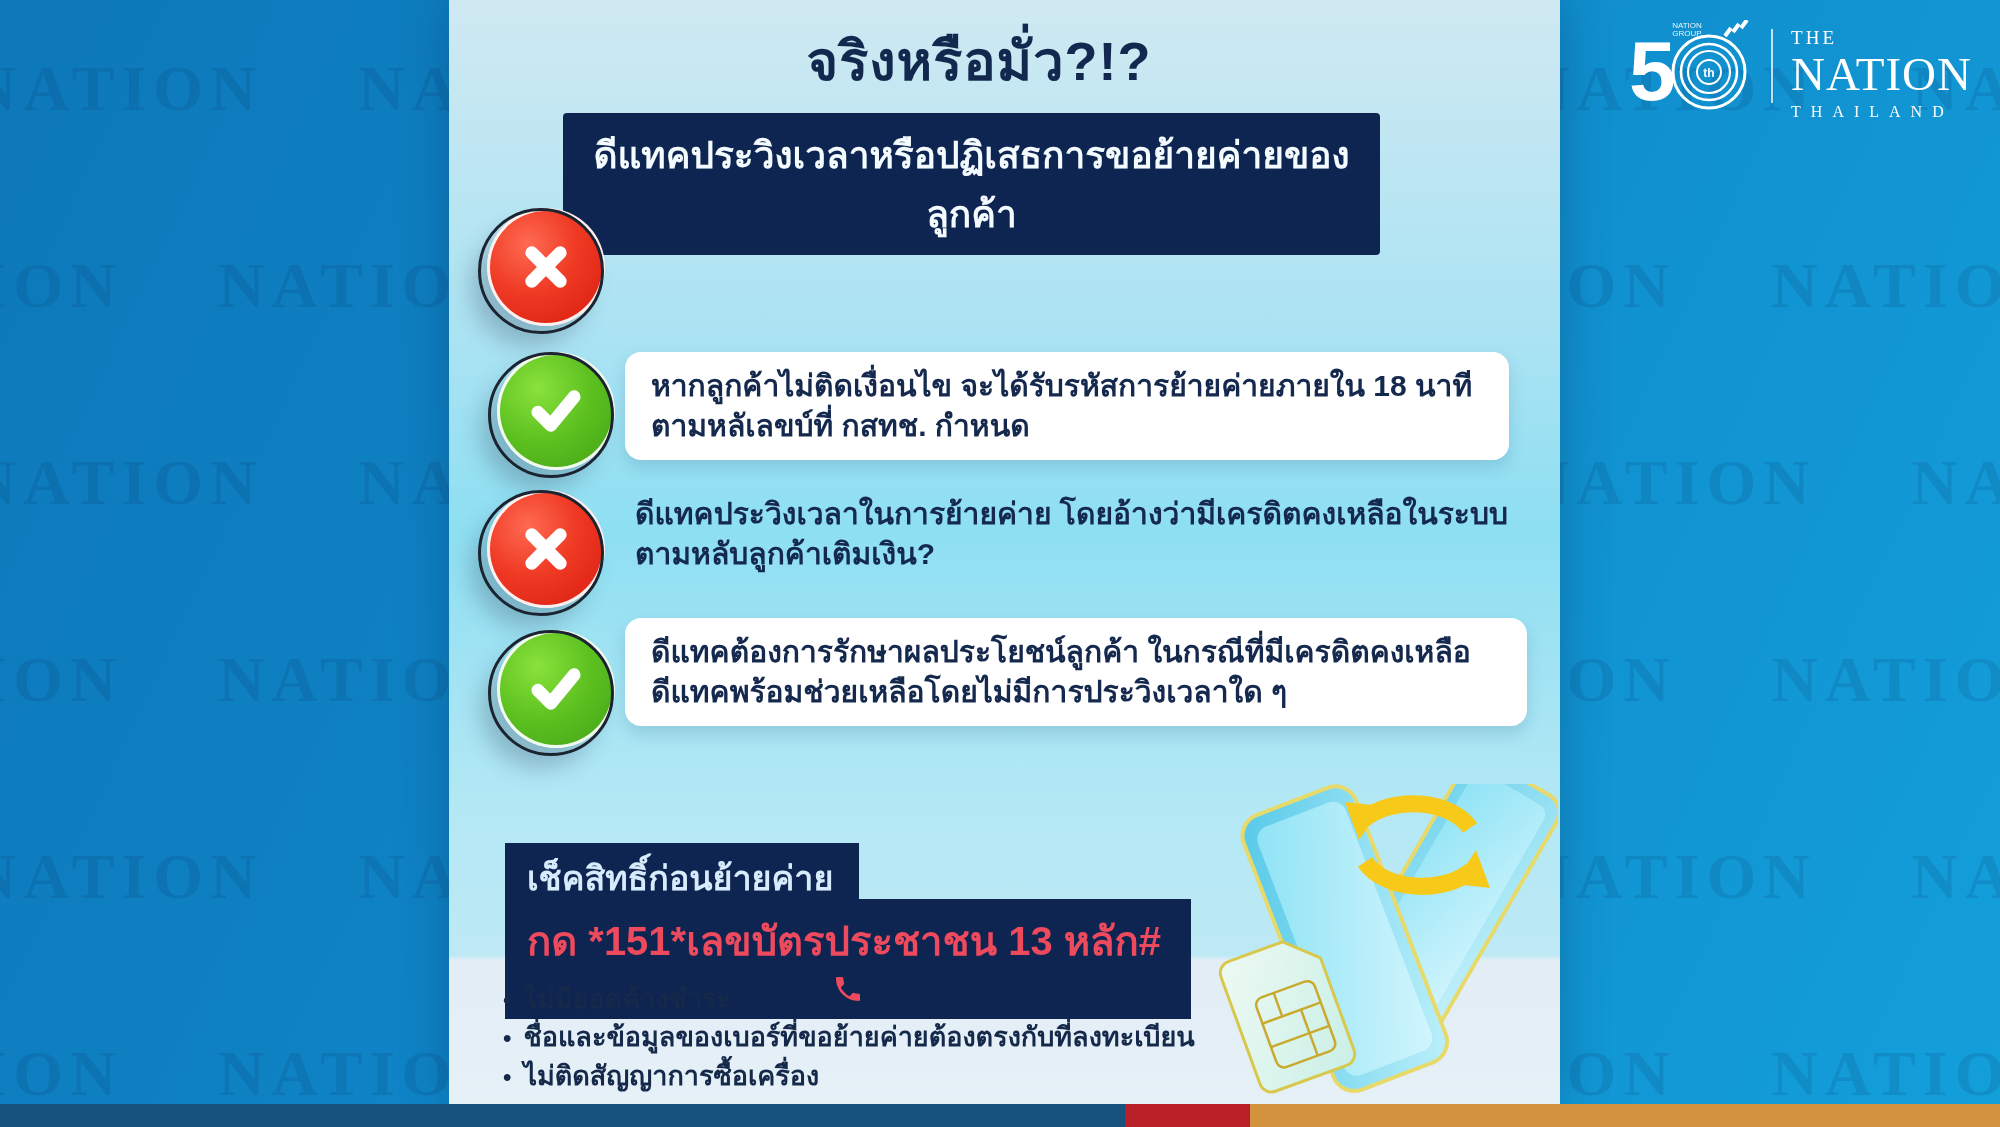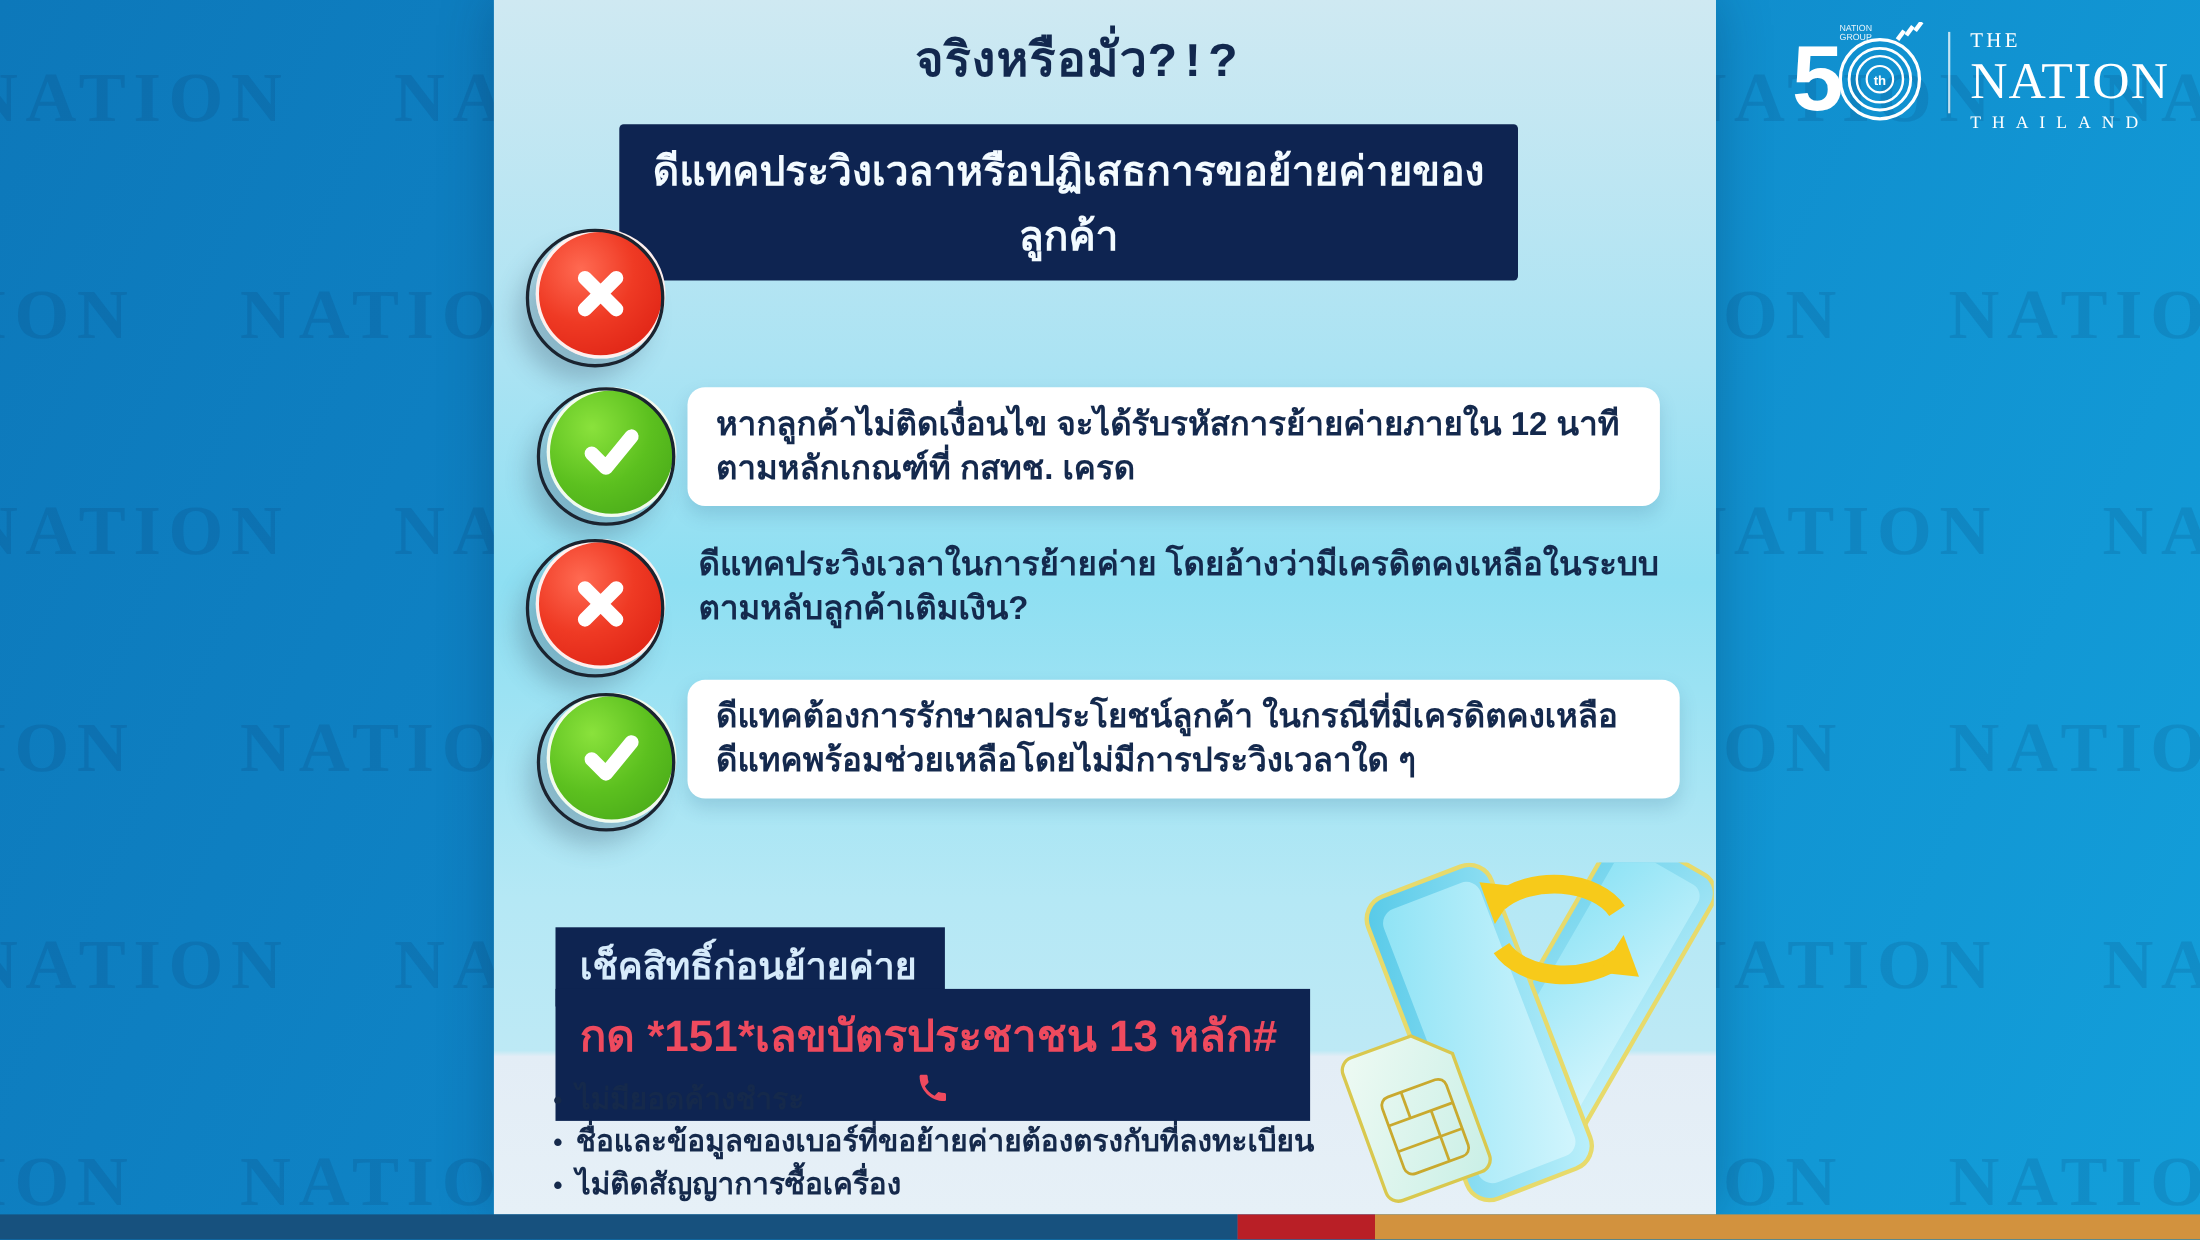--- a/index.html
+++ b/index.html
@@ -19,7 +19,7 @@
         box-shadow:0 0 46px rgba(0,30,60,.28);}
 
   .main-title{position:absolute;left:120px;top:18px;width:820px;text-align:center;
-              font-size:44px;font-weight:800;color:#12284e;letter-spacing:1px;font-family:Liberation Mono, monospace;}
+              font-size:54px;font-weight:800;color:#12284e;letter-spacing:1px;}
 
   .banner{position:absolute;left:114px;top:113px;width:817px;box-sizing:border-box;
           background:#0e2451;border-radius:4px;padding:12px 20px;text-align:center;

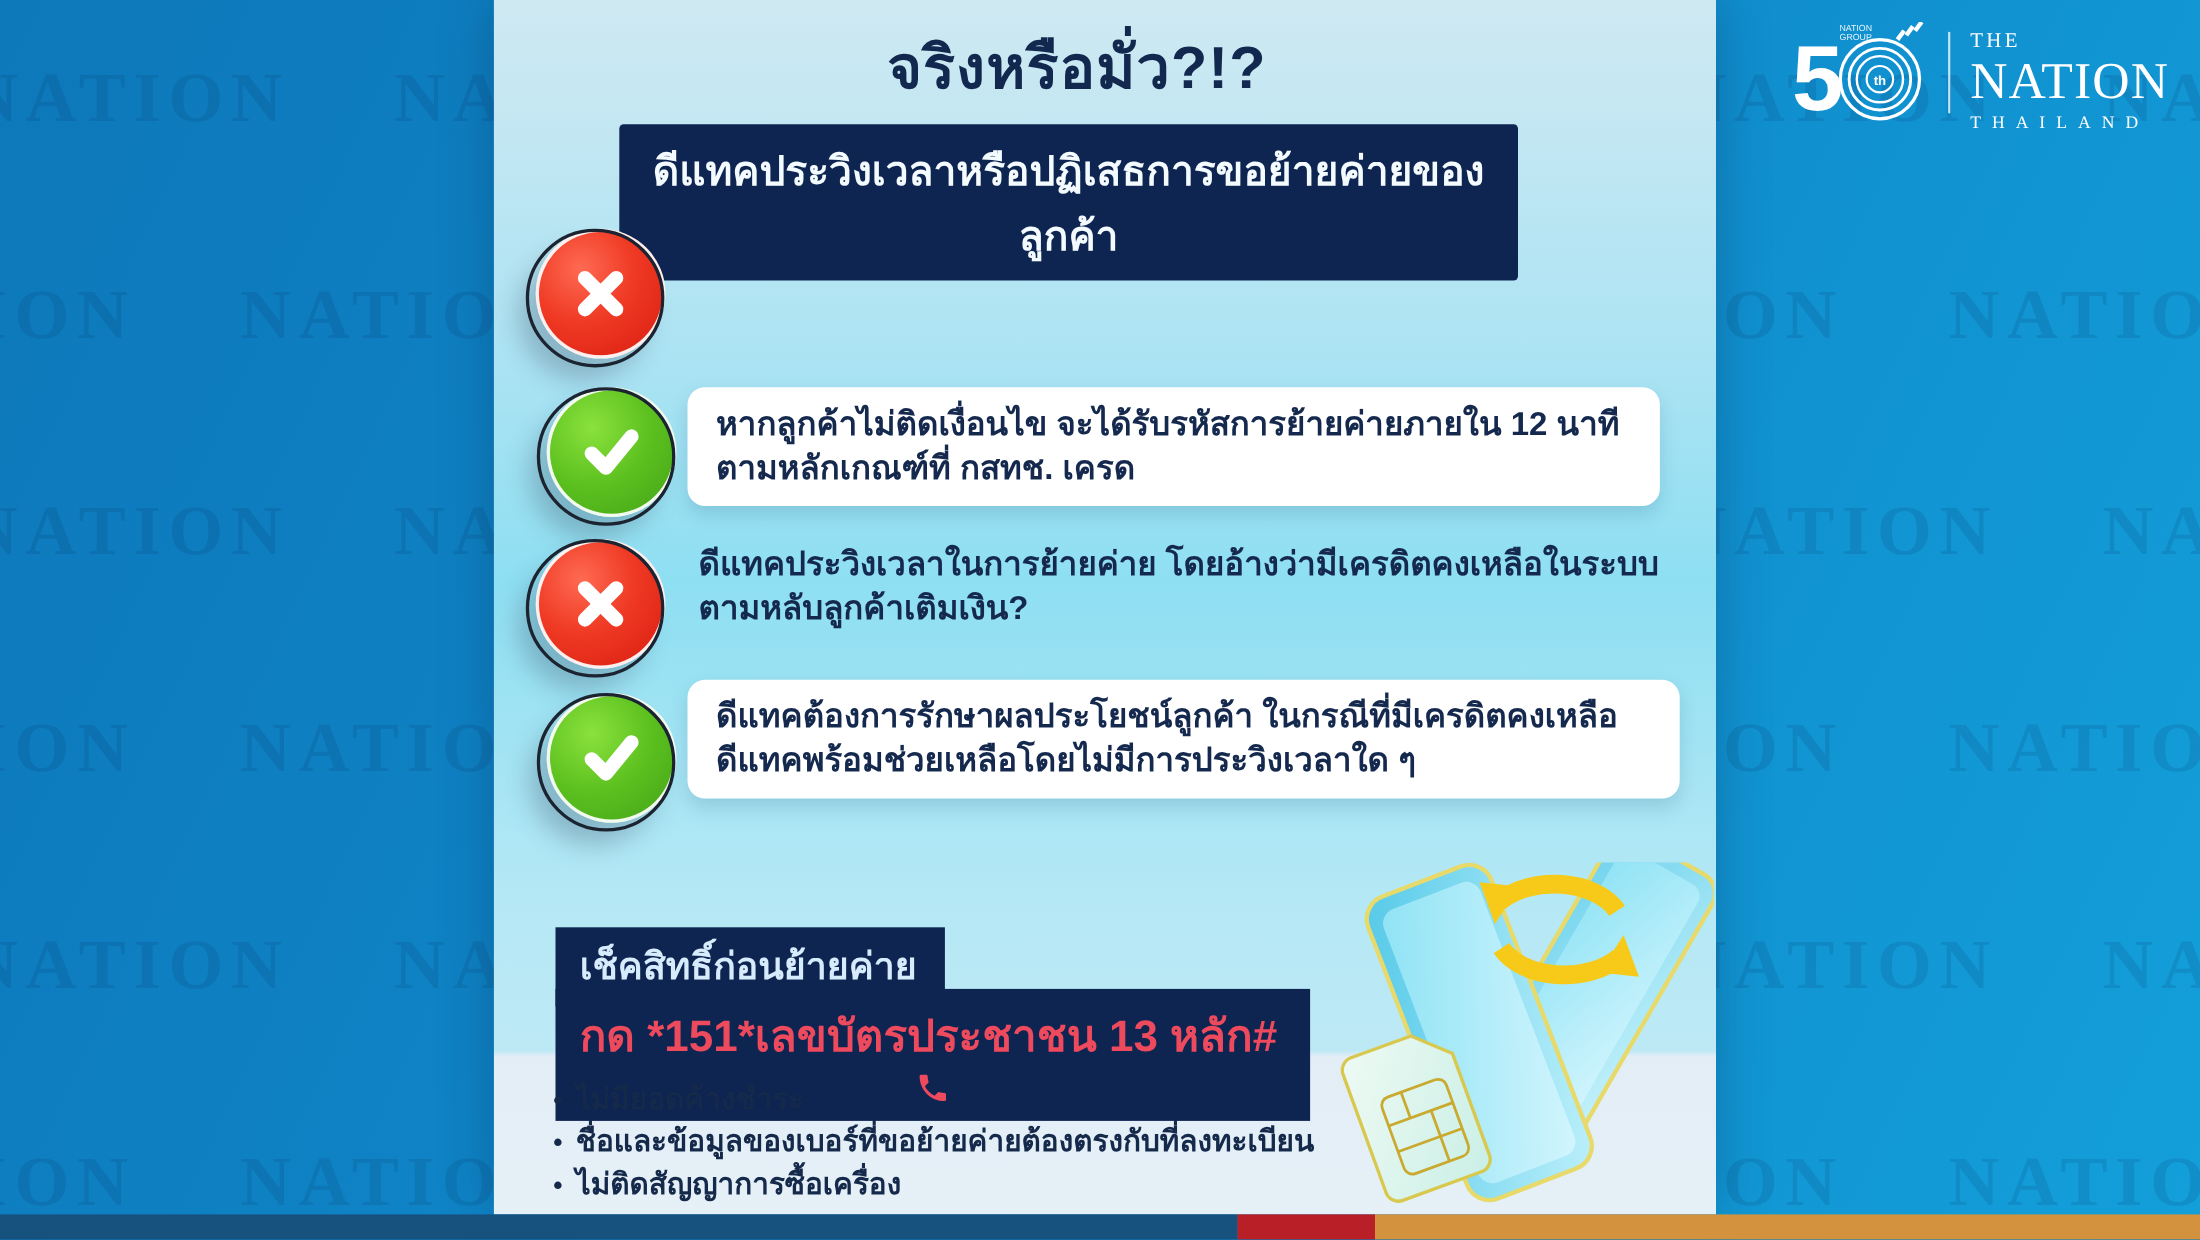--- a/index.html
+++ b/index.html
@@ -117,7 +117,7 @@
         </svg>
     </div>
     <div class="white-box box-2">
-      <div>หากลูกค้าไม่ติดเงื่อนไข จะได้รับรหัสการย้ายค่ายภายใน 12 นาที</div>
+      <div>หากลูกค้าไม่ติดเงื่อนไข จะได้รับรหัสการย้ายค่ายภายใน 18 นาที</div>
       <div>ตามหลักเกณฑ์ที่ กสทช. เครด</div>
     </div>
 

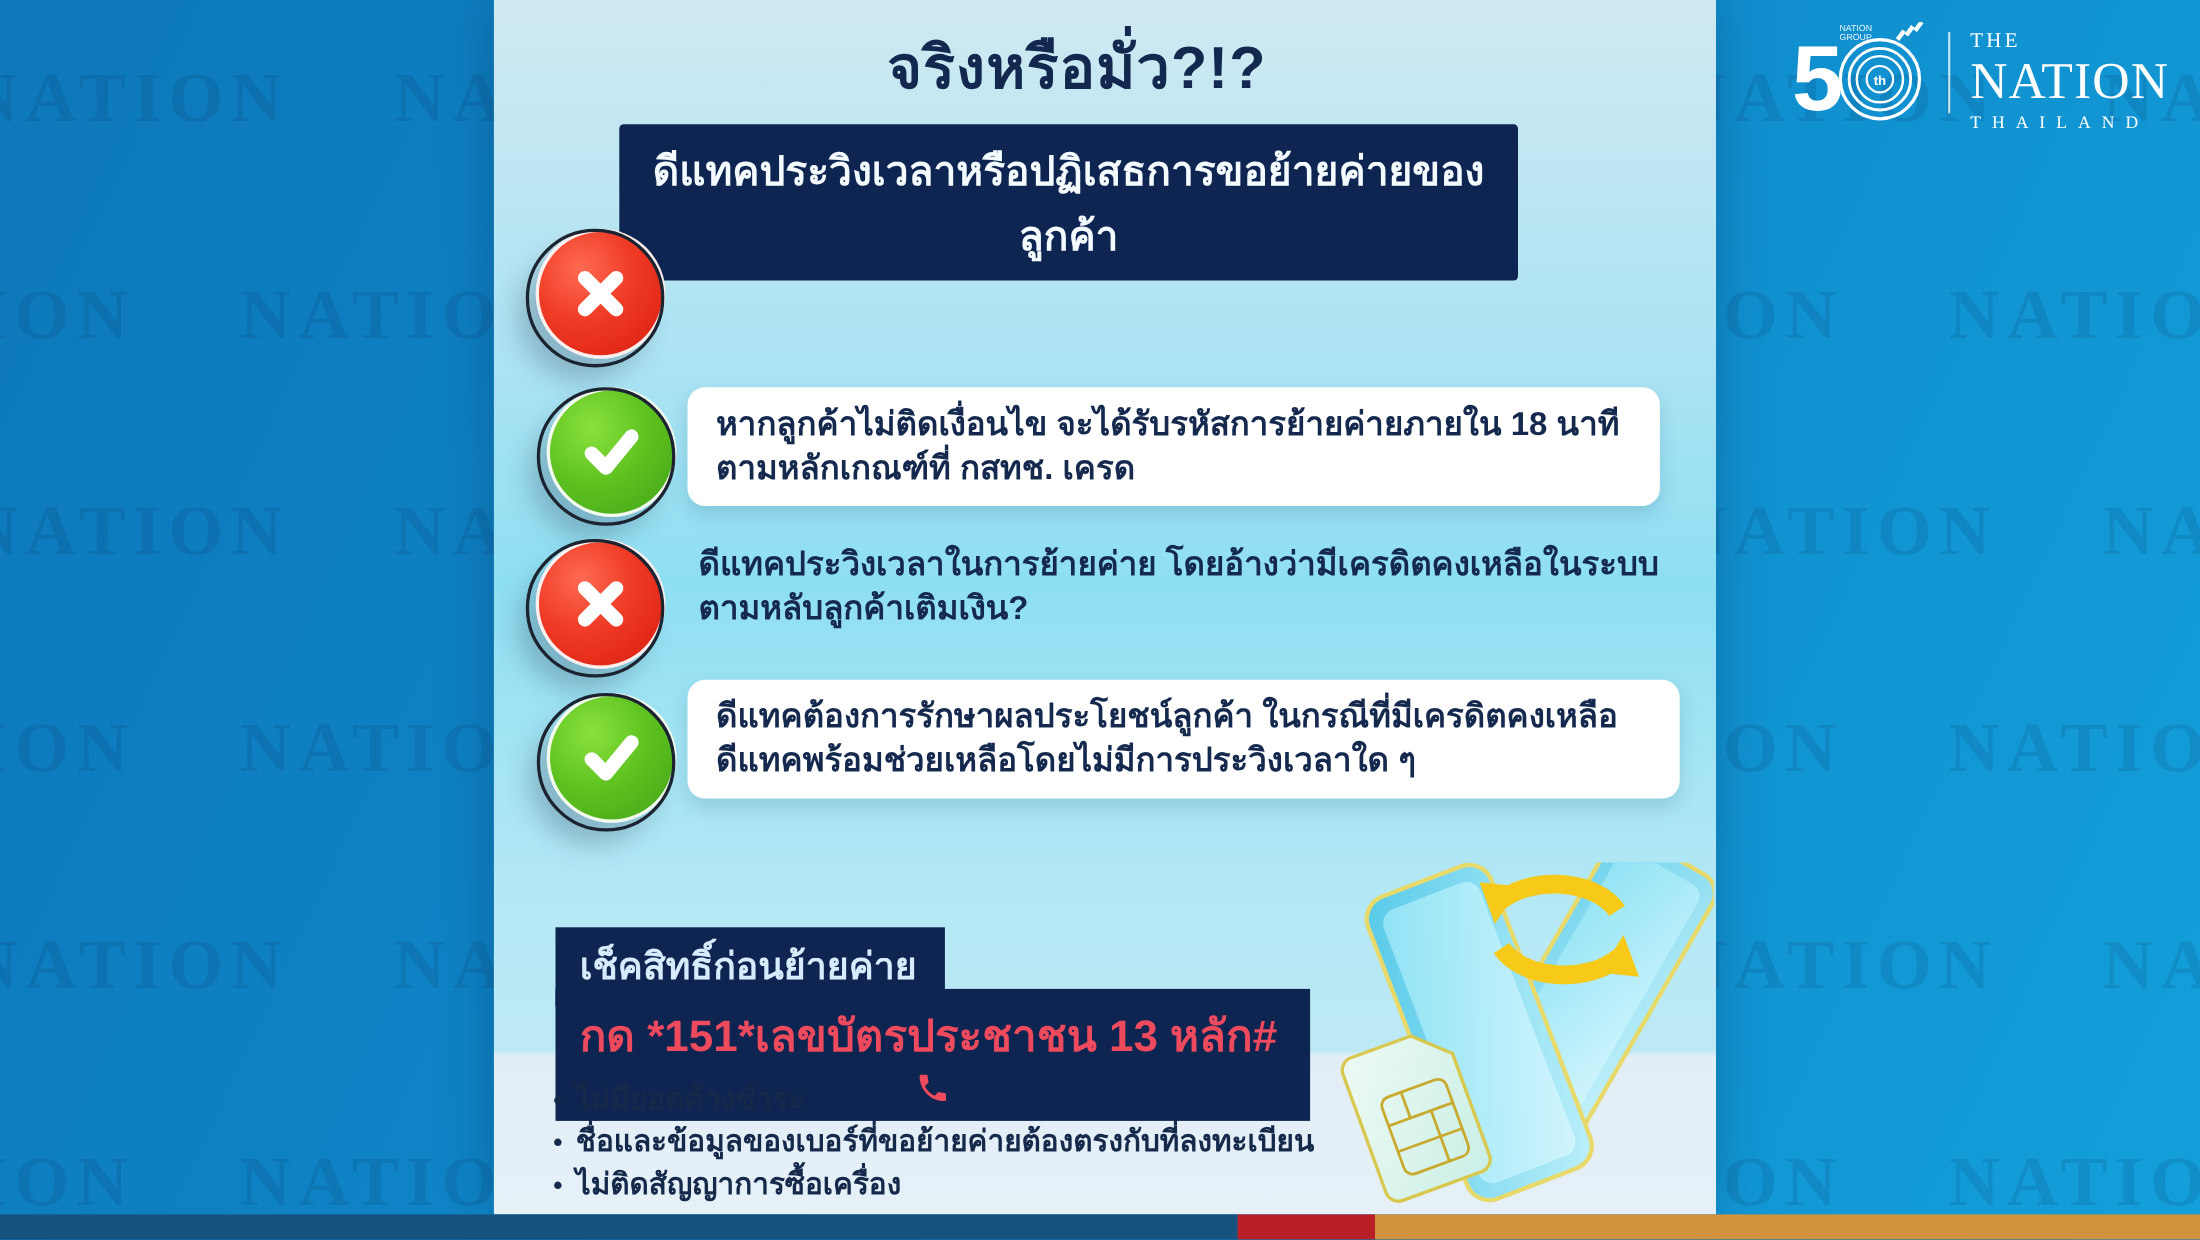--- a/index.html
+++ b/index.html
@@ -118,7 +118,7 @@
     </div>
     <div class="white-box box-2">
       <div>หากลูกค้าไม่ติดเงื่อนไข จะได้รับรหัสการย้ายค่ายภายใน 18 นาที</div>
-      <div>ตามหลักเกณฑ์ที่ กสทช. เครด</div>
+      <div>ตามหลัเลขบ์ที่ กสทช. กำหนด</div>
     </div>
 
     <div class="status-icon no icon-3">

